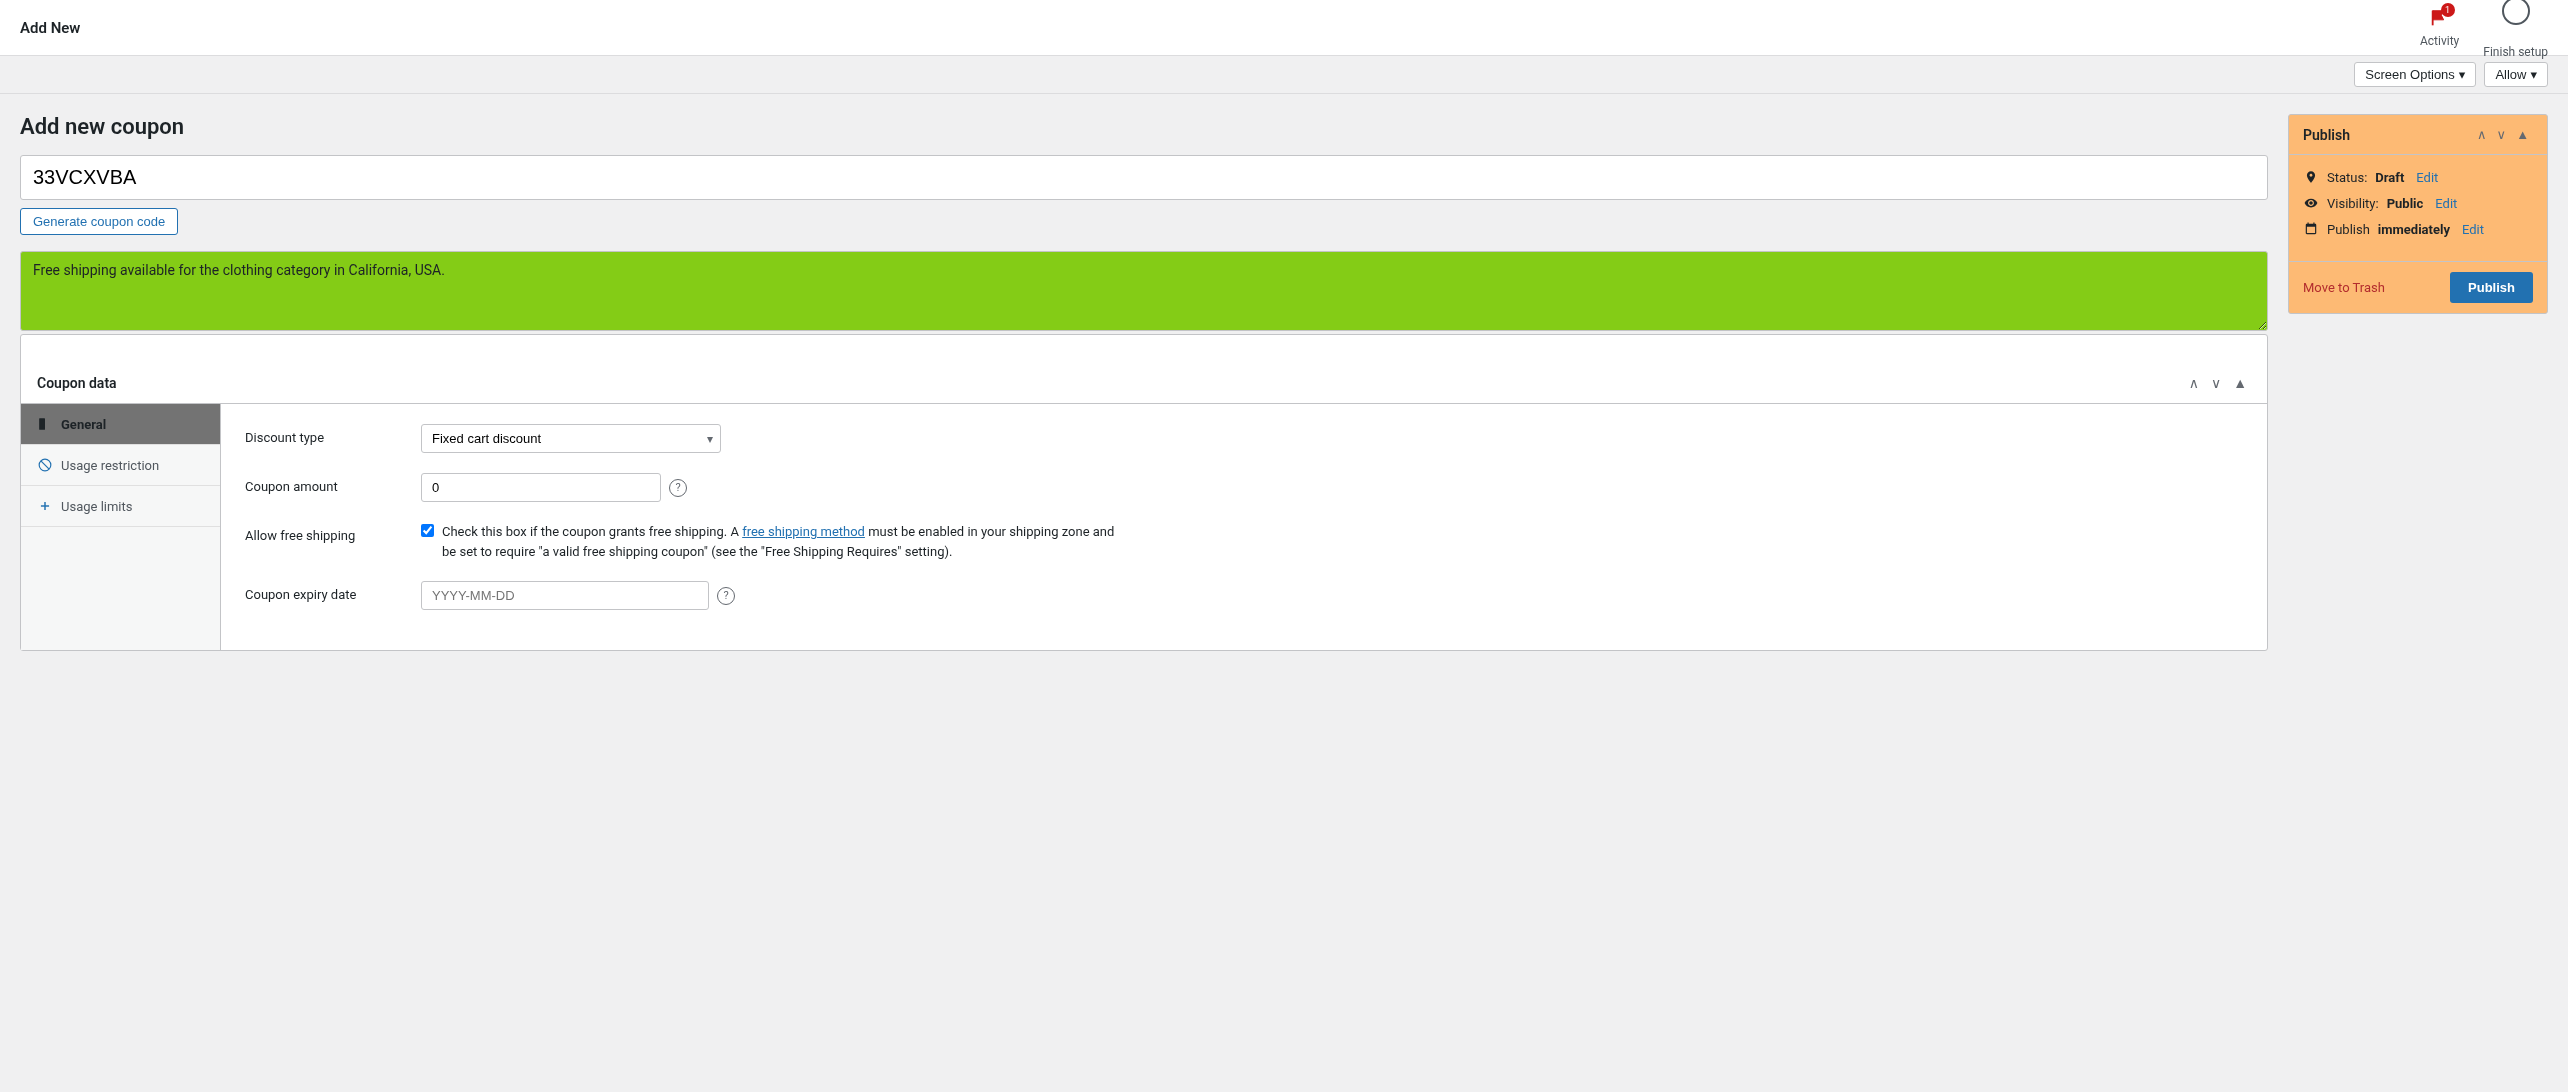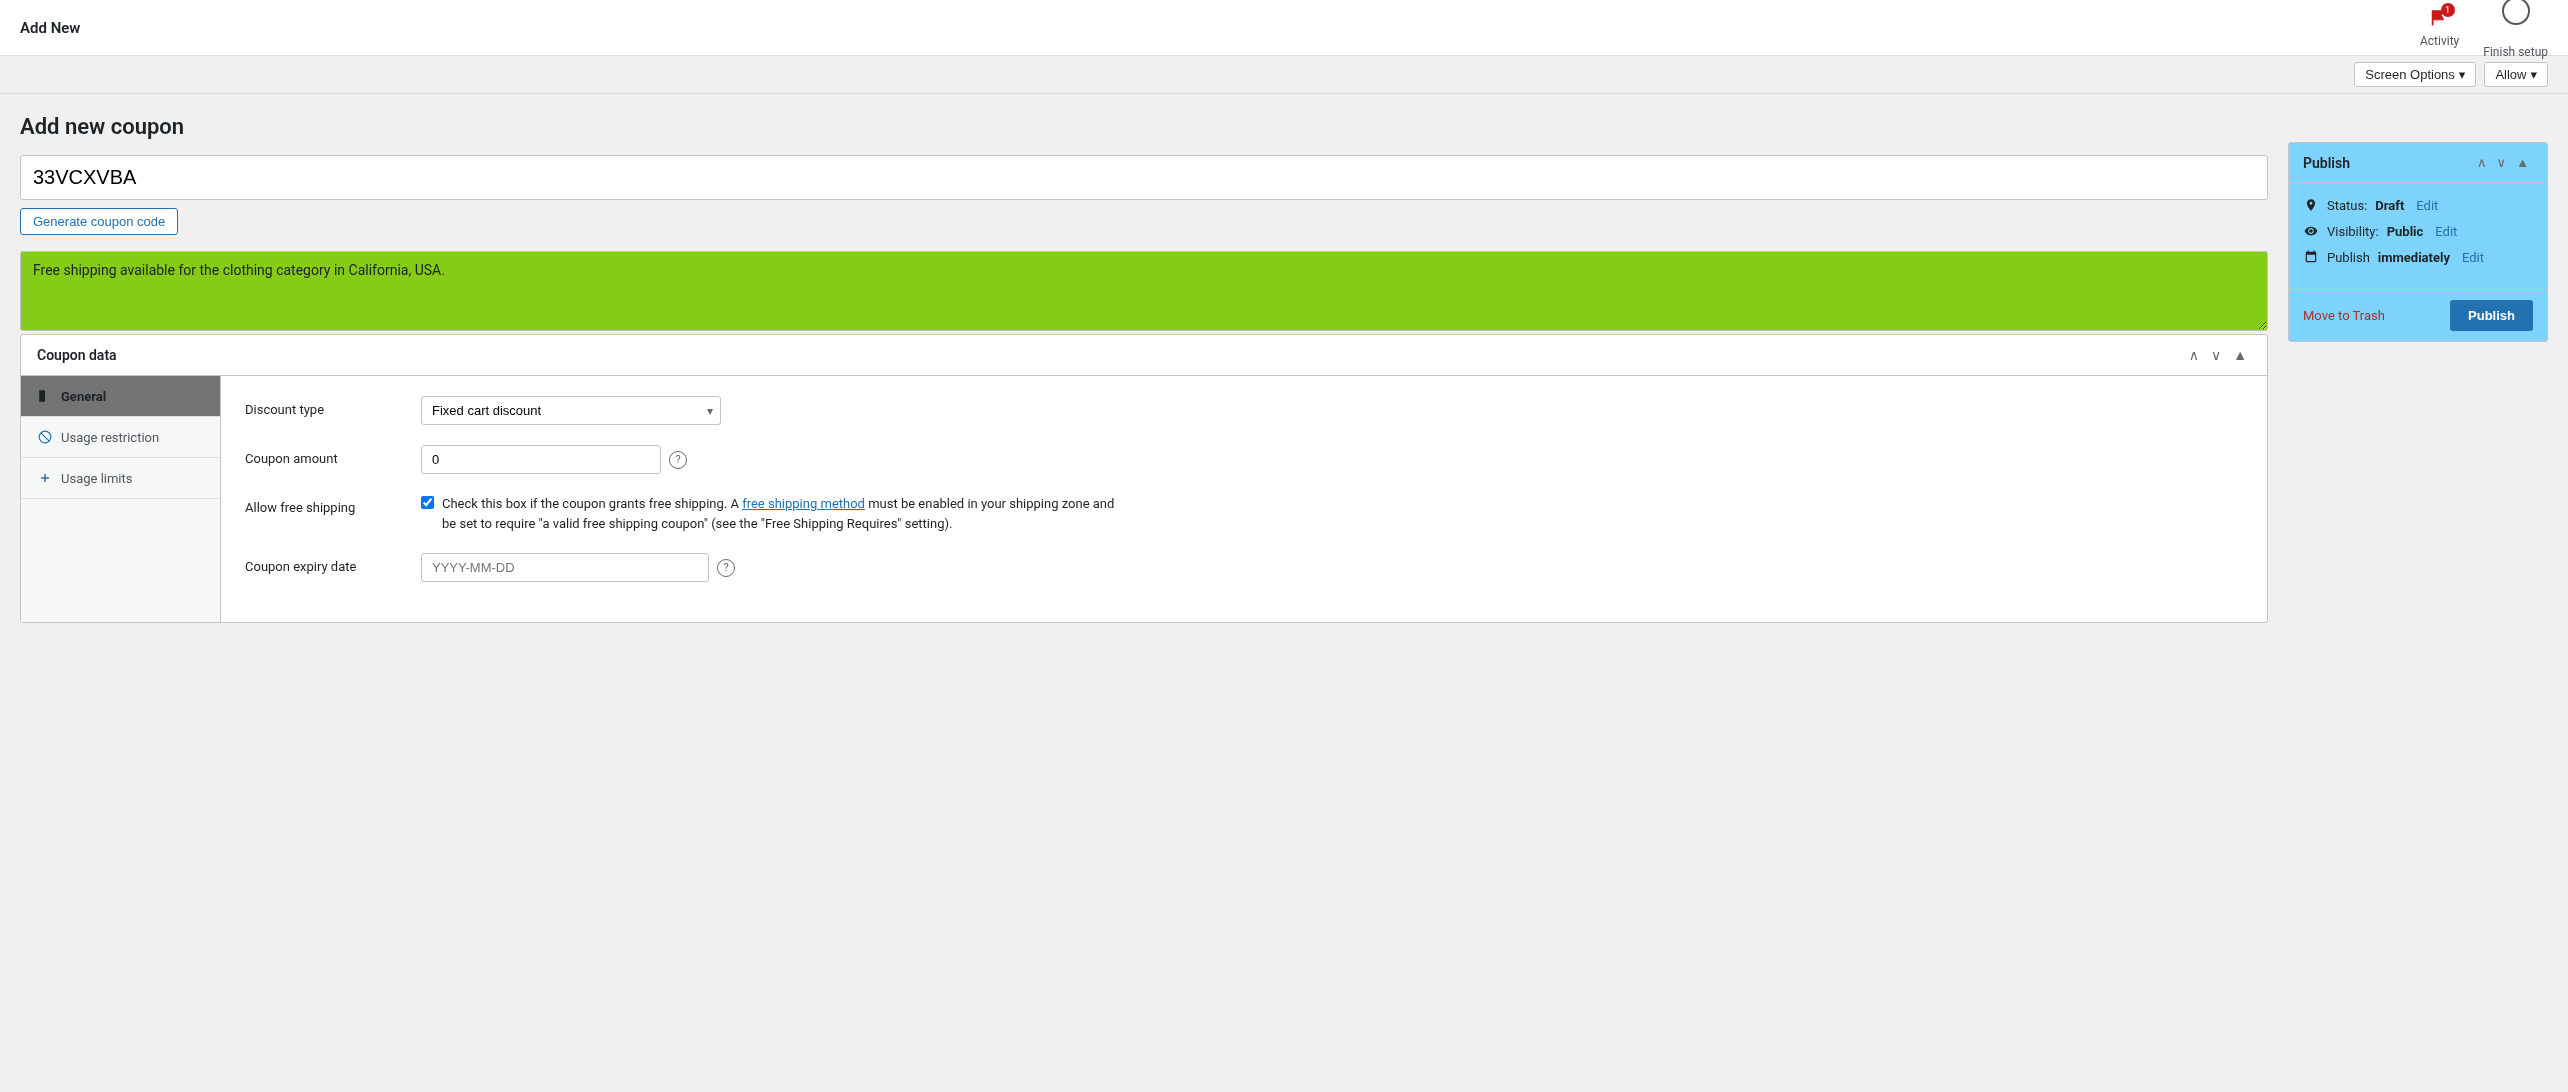--- a/index.html
+++ b/index.html
@@ -296,10 +296,9 @@
       flex-shrink: 0;
     }
     .publish-box {
-      background: #7dd3fc;
-      border: 1px solid #c3c4c7;
-      border-radius: 3px;
-      margin-top: 28px;
+      background: #fdba74;
+      border: 1px solid #c3c4c7;
+      border-radius: 3px;
     }
     .publish-header {
       display: flex;

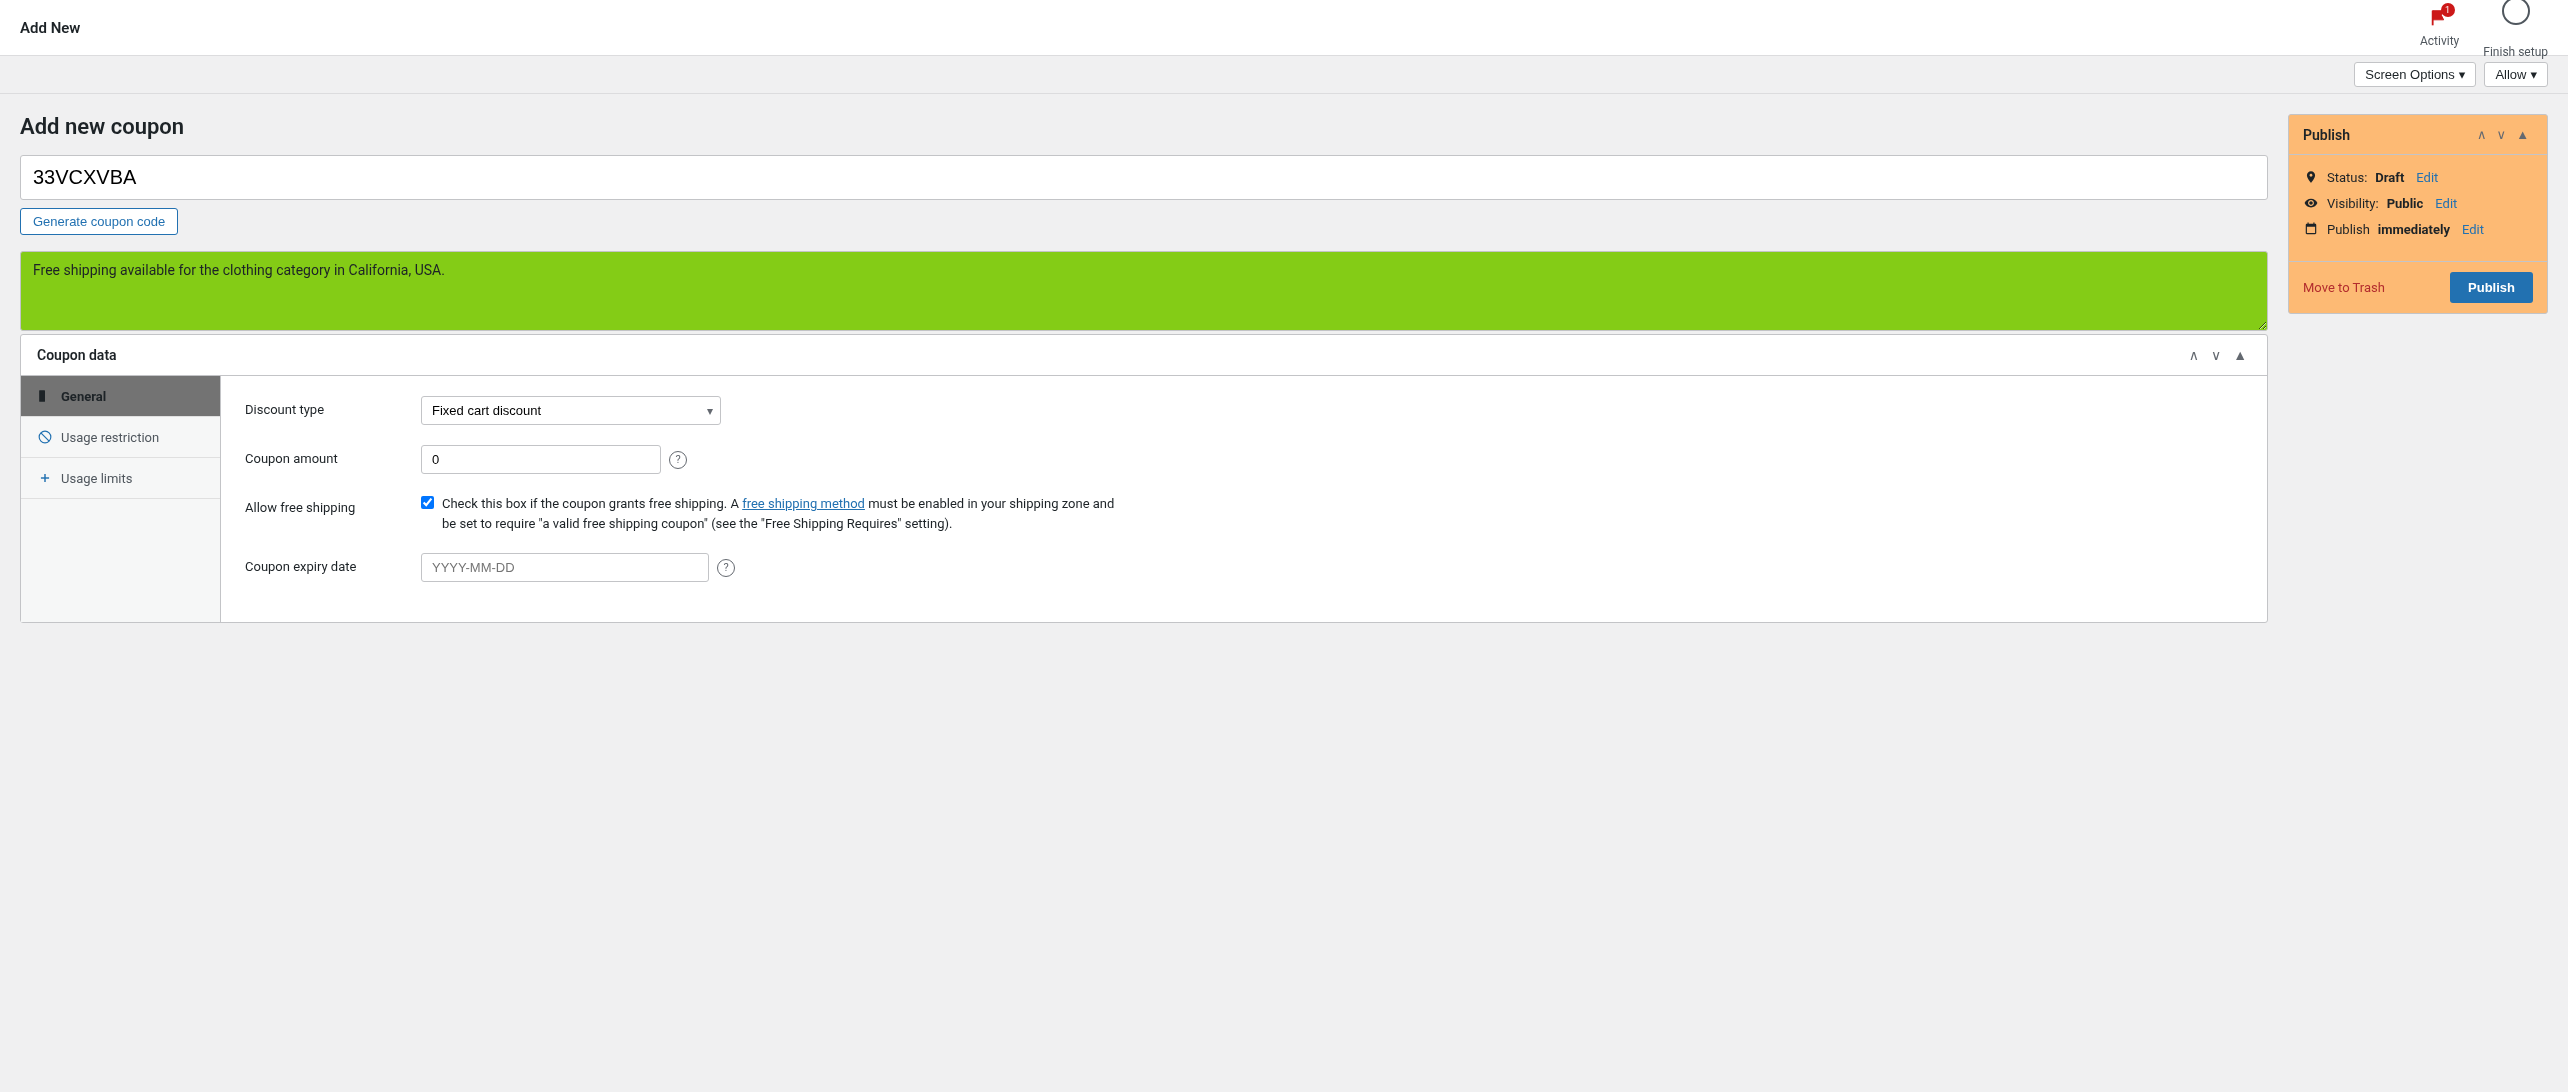--- a/index.html
+++ b/index.html
@@ -147,6 +147,7 @@
       border-bottom: 1px solid #c3c4c7;
       font-weight: 600;
       font-size: 14px;
+      margin-top: 28px;
     }
     .coupon-data-header-controls {
       display: flex;

